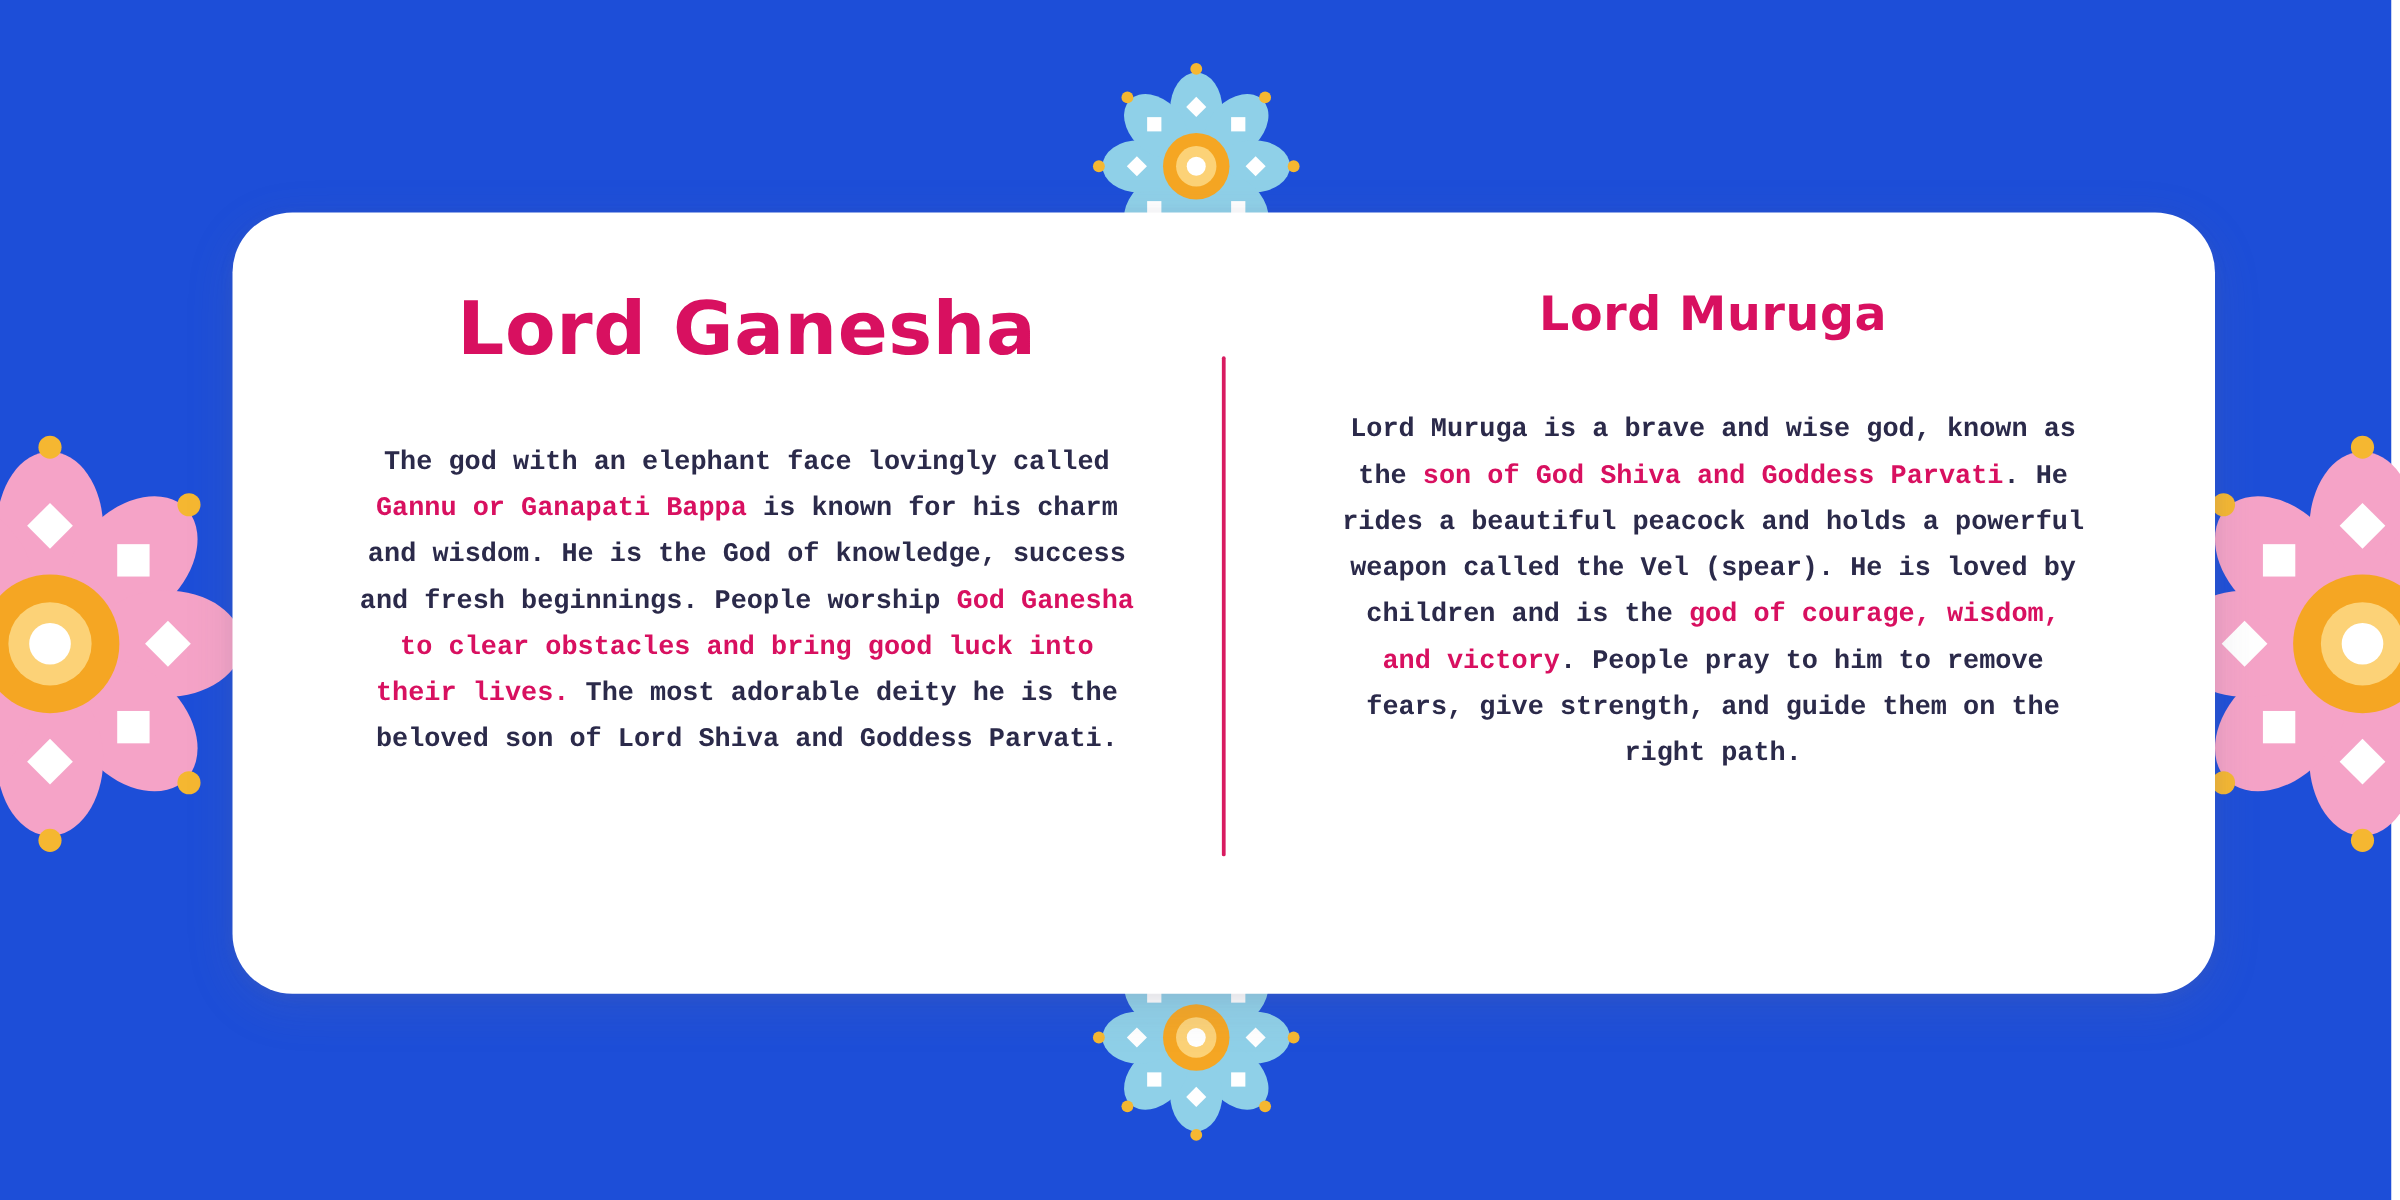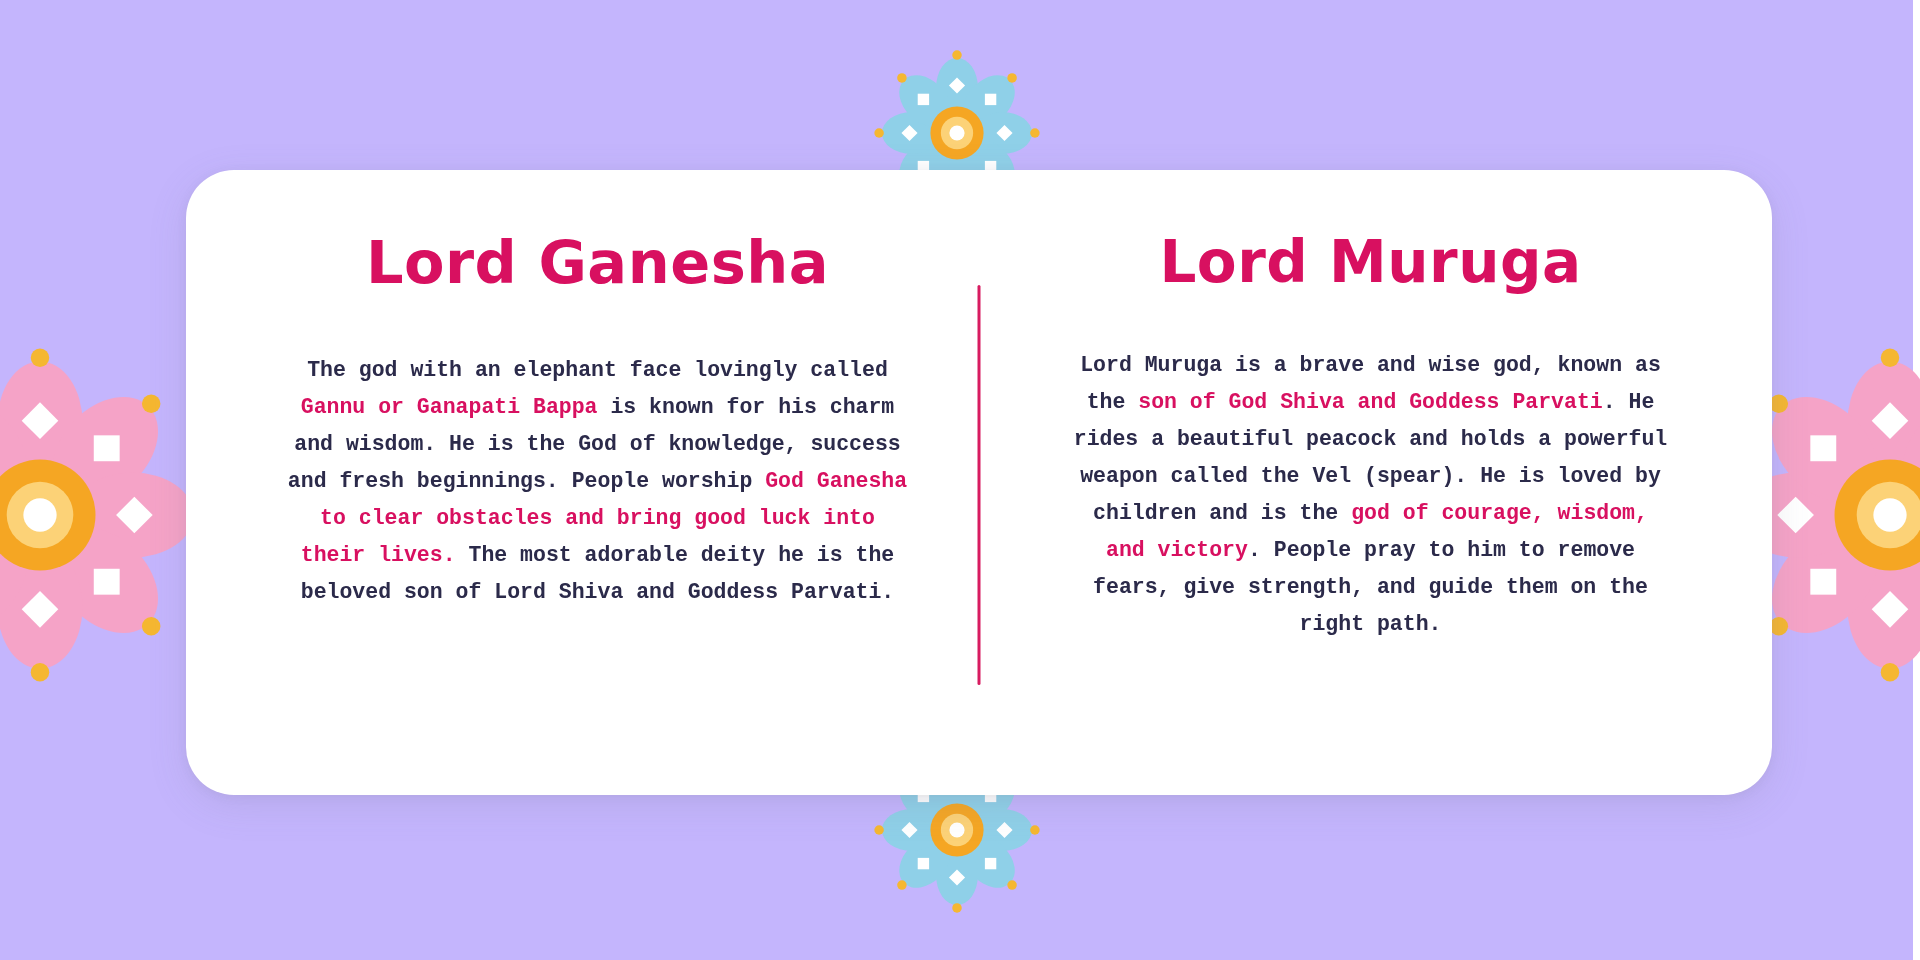--- a/index.html
+++ b/index.html
@@ -17,7 +17,7 @@
     position: relative;
     width: 1913px;
     height: 960px;
-    background: #c4b5fd;
+    background: #1d4ed8;
   }
 
   

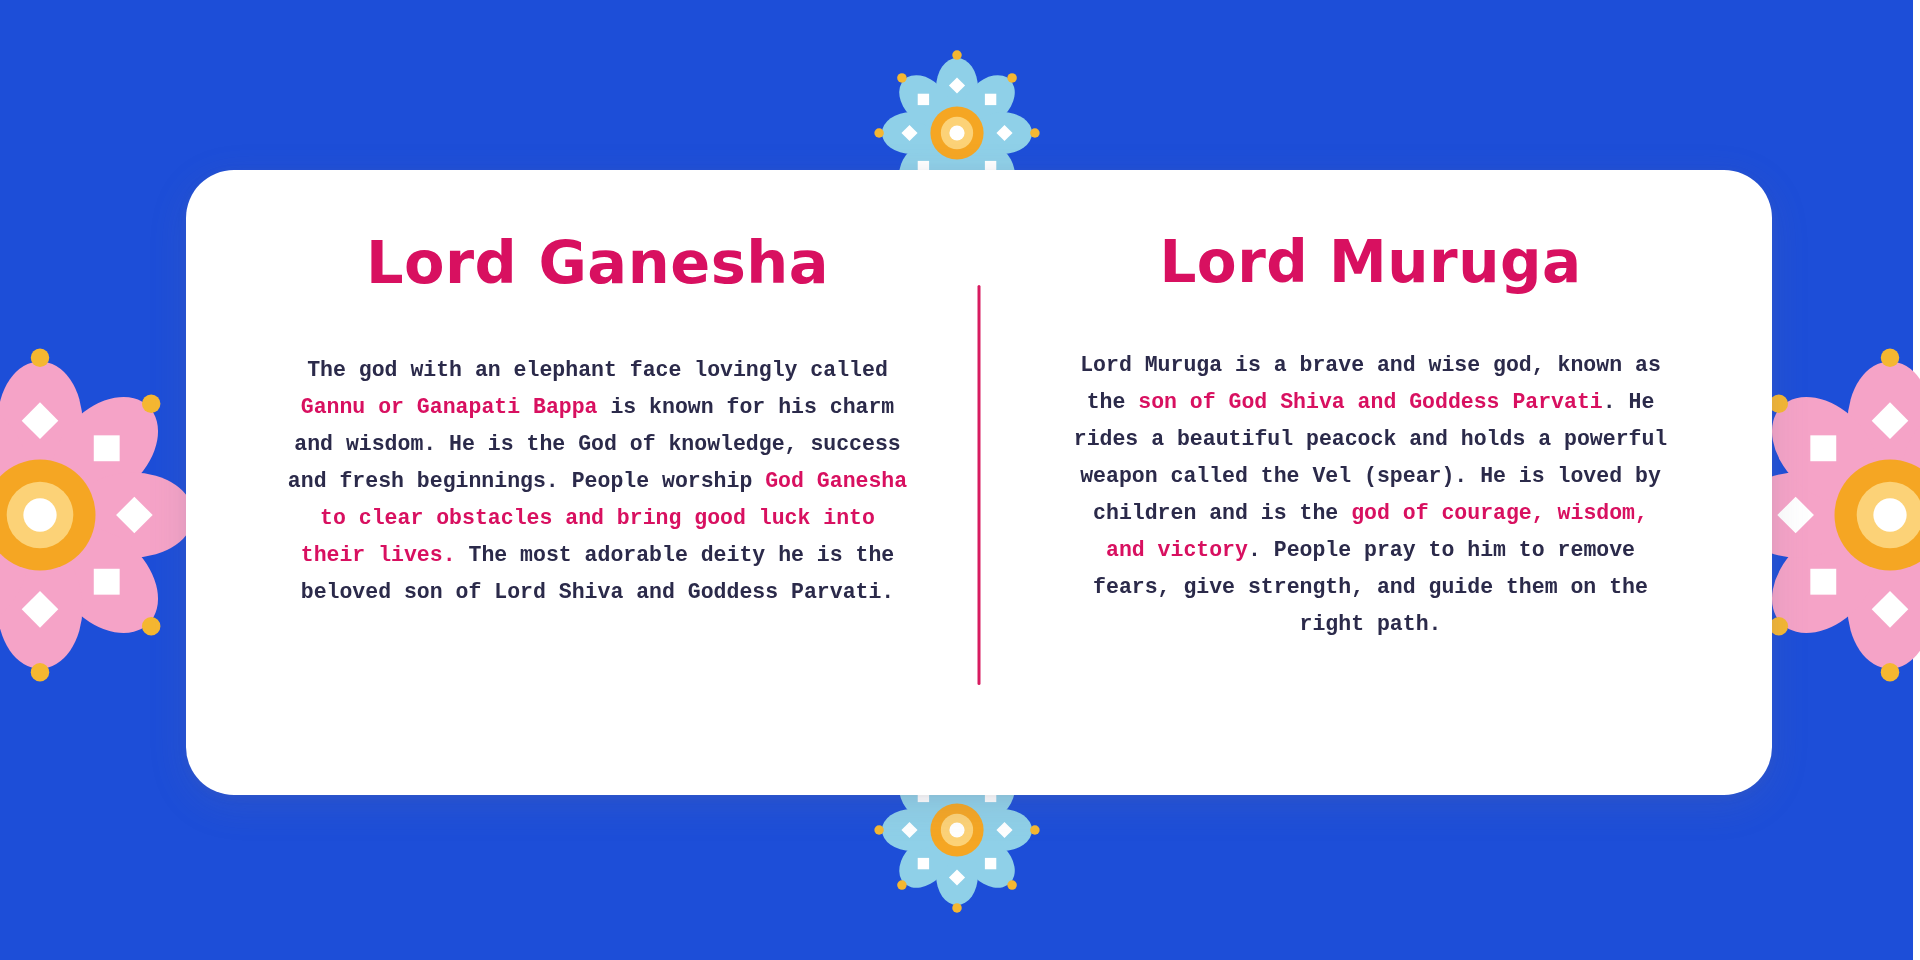--- a/index.html
+++ b/index.html
@@ -68,7 +68,7 @@
     line-height: 1.05;
     white-space: nowrap;
   }
-  .col-right .title { font-size: 58px; margin-bottom: 54px; }
+  .col-right .title { font-size: 38px; margin-bottom: 54px; }
 
   .body-text {
     font-family: Liberation Mono, monospace;

